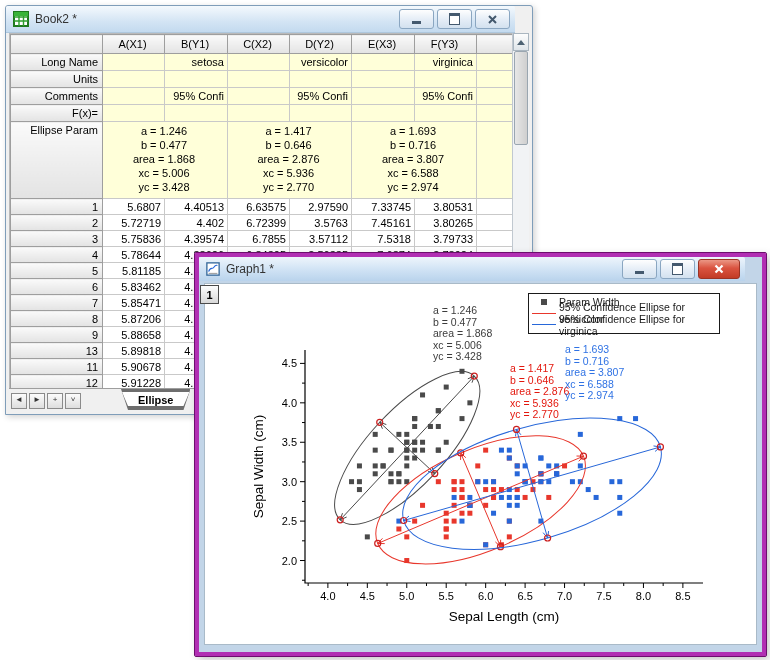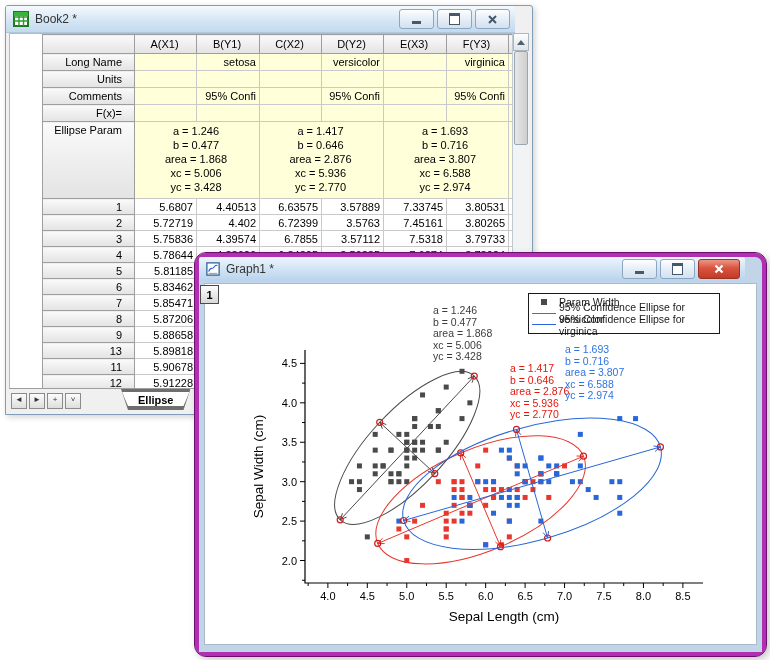--- a/index.html
+++ b/index.html
@@ -23,7 +23,7 @@
   #book-window{left:5px;top:5px;width:526px;height:408px;}
   .ws-area{position:absolute;left:3px;top:27px;right:19px;bottom:26px;background:#fff;overflow:hidden;
            border-left:1px solid #b9b9b9;border-top:1px solid #b9b9b9;}
-  table.ws{border-collapse:collapse;table-layout:fixed;width:503px;font-size:11px;margin-left:32px;}
+  table.ws{border-collapse:collapse;table-layout:fixed;width:503px;font-size:11px;}
   table.ws td,table.ws th{border:1px solid #c9c9c9;padding:0 3px 0 1px;height:15px;overflow:hidden;
            white-space:nowrap;font-weight:normal;}
   table.ws th{background:linear-gradient(#fafafa,#e3e3e3);border:1px solid #9e9e9e;color:#000;}

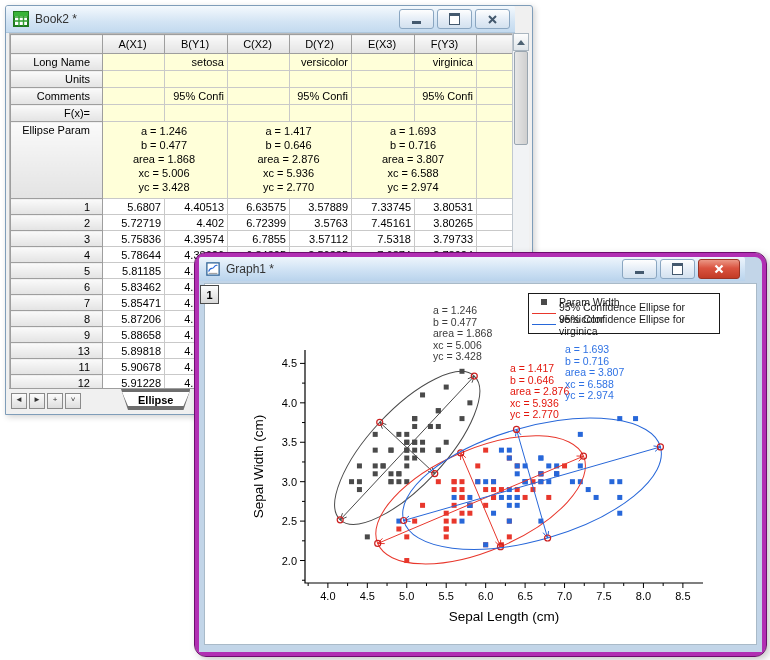--- a/index.html
+++ b/index.html
@@ -27,7 +27,7 @@
   table.ws td,table.ws th{border:1px solid #c9c9c9;padding:0 3px 0 1px;height:15px;overflow:hidden;
            white-space:nowrap;font-weight:normal;}
   table.ws th{background:linear-gradient(#fafafa,#e3e3e3);border:1px solid #9e9e9e;color:#000;}
-  table.ws th.rowhead{text-align:right;padding-right:12px;}
+  table.ws th.rowhead{text-align:right;padding-right:4px;}
   table.ws .colhead{text-align:center;height:18px;}
   table.ws td{text-align:right;background:#fff;}
   table.ws tr.info td{background:#ffffd9;height:16px;}

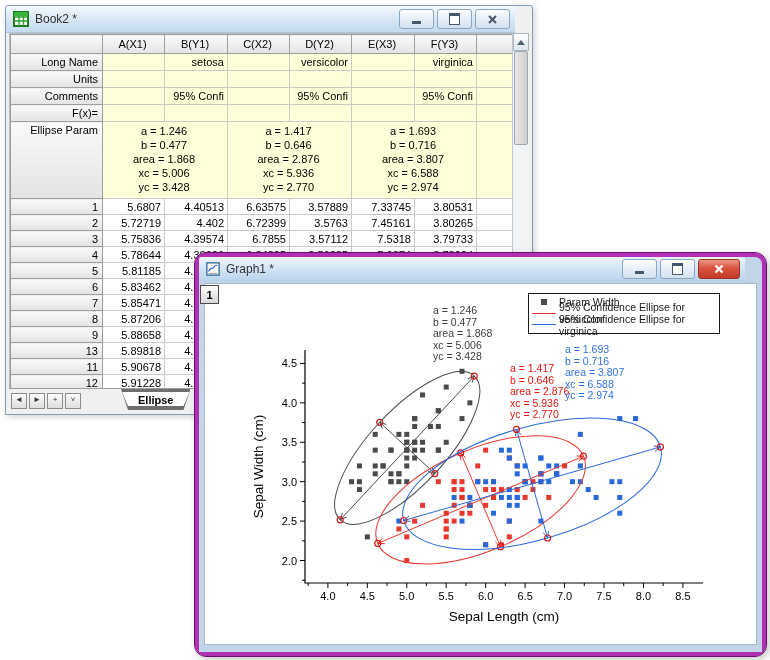--- a/index.html
+++ b/index.html
@@ -188,7 +188,7 @@
               <td>5.6807</td>
               <td>4.40513</td>
               <td>6.63575</td>
-              <td>3.57889</td>
+              <td>2.97590</td>
               <td>7.33745</td>
               <td>3.80531</td>
               <td></td>

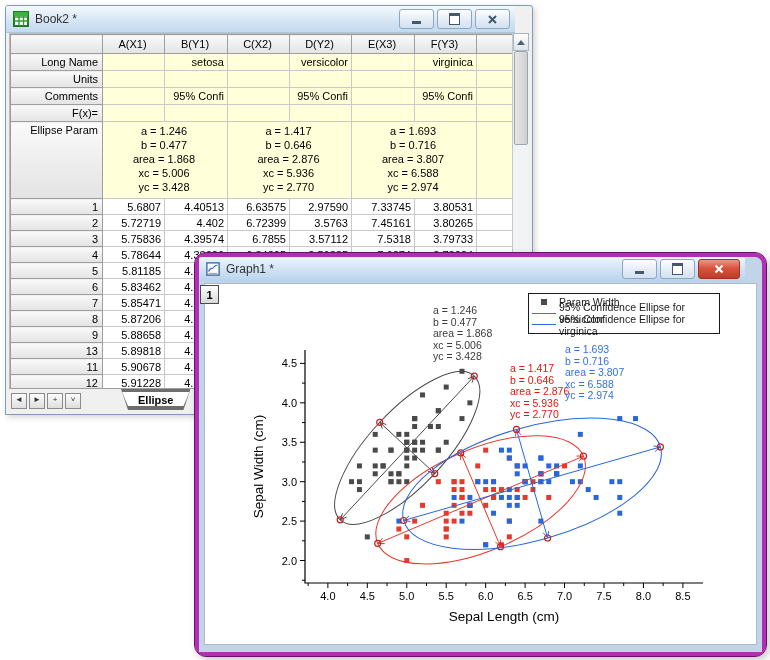--- a/index.html
+++ b/index.html
@@ -50,7 +50,7 @@
 
   
   #graph-window{left:195px;top:253px;width:563px;height:395px;border:4px solid #b12fb3;outline:1px solid #6d0d6d;
-                border-radius:11px;background:#c2d5e8;box-shadow:3px 3px 8px rgba(0,0,0,.25);}
+                border-radius:1px;background:#c2d5e8;box-shadow:3px 3px 8px rgba(0,0,0,.25);}
   #graph-window .titlebar{height:24px;background:linear-gradient(#eef5fc,#cfe2f4 55%,#b9d3ec);border-bottom:1px solid #9dbcd9;}
   .graph-client{position:absolute;left:0;top:24px;right:0;bottom:0;background:#c2d5e8;}
   .graph-page{position:absolute;left:5px;top:2px;right:5px;bottom:7px;background:#fff;border:1px solid #a9bac8;}

